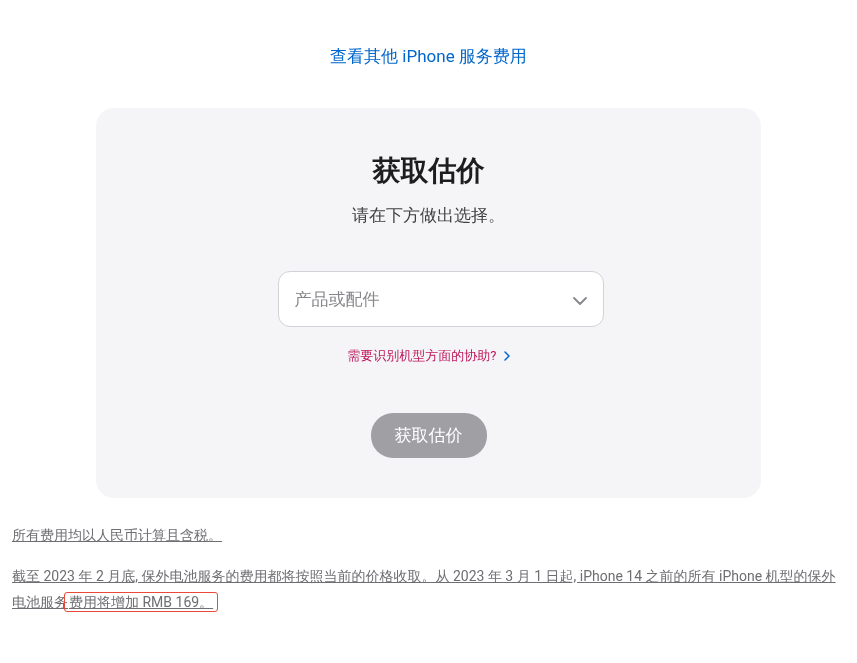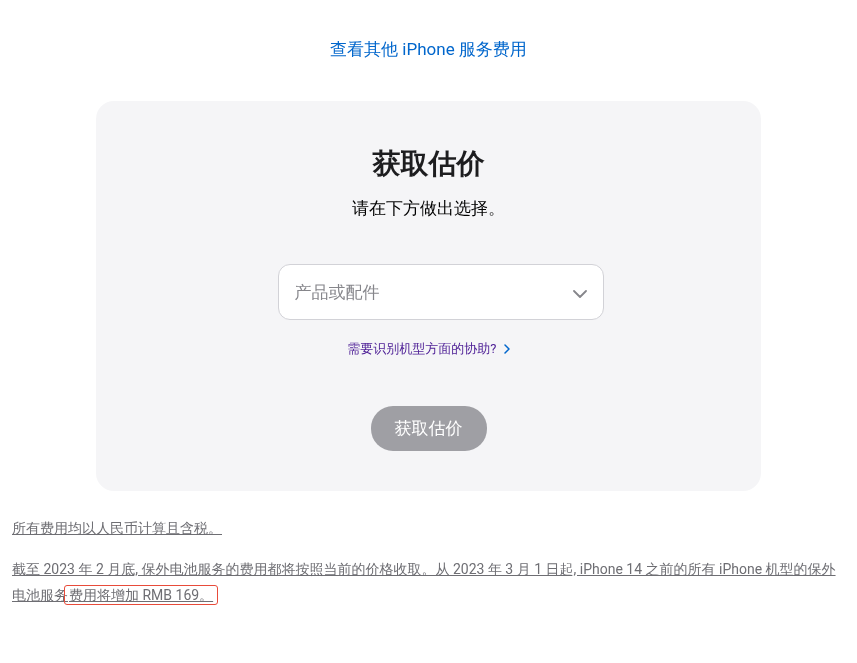--- a/index.html
+++ b/index.html
@@ -18,6 +18,7 @@
       text-align: center;
       padding-top: 38px;
       padding-bottom: 20px;
+      margin-top: 7px;
     }
     .top-link a {
       color: #06c;

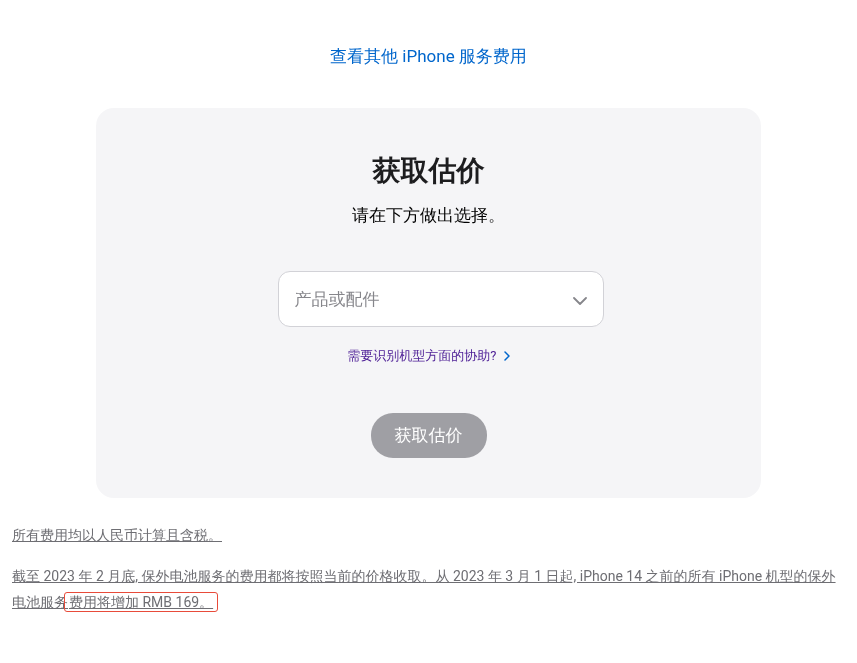--- a/index.html
+++ b/index.html
@@ -42,7 +42,7 @@
     }
     .card-subtitle {
       font-size: 17px;
-      color: #000000;
+      color: #404040;
       margin-bottom: 44px;
       text-align: center;
     }

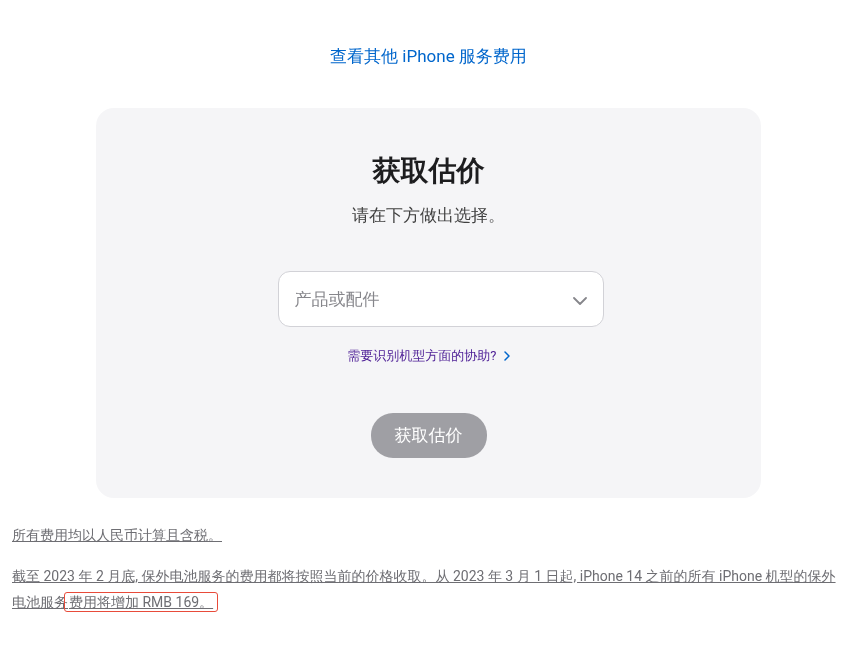--- a/index.html
+++ b/index.html
@@ -80,7 +80,7 @@
       margin-bottom: 48px;
     }
     .help-link a {
-      color: #4c1d95;
+      color: #be185d;
       text-decoration: none;
       font-size: 13px;
       cursor: pointer;

